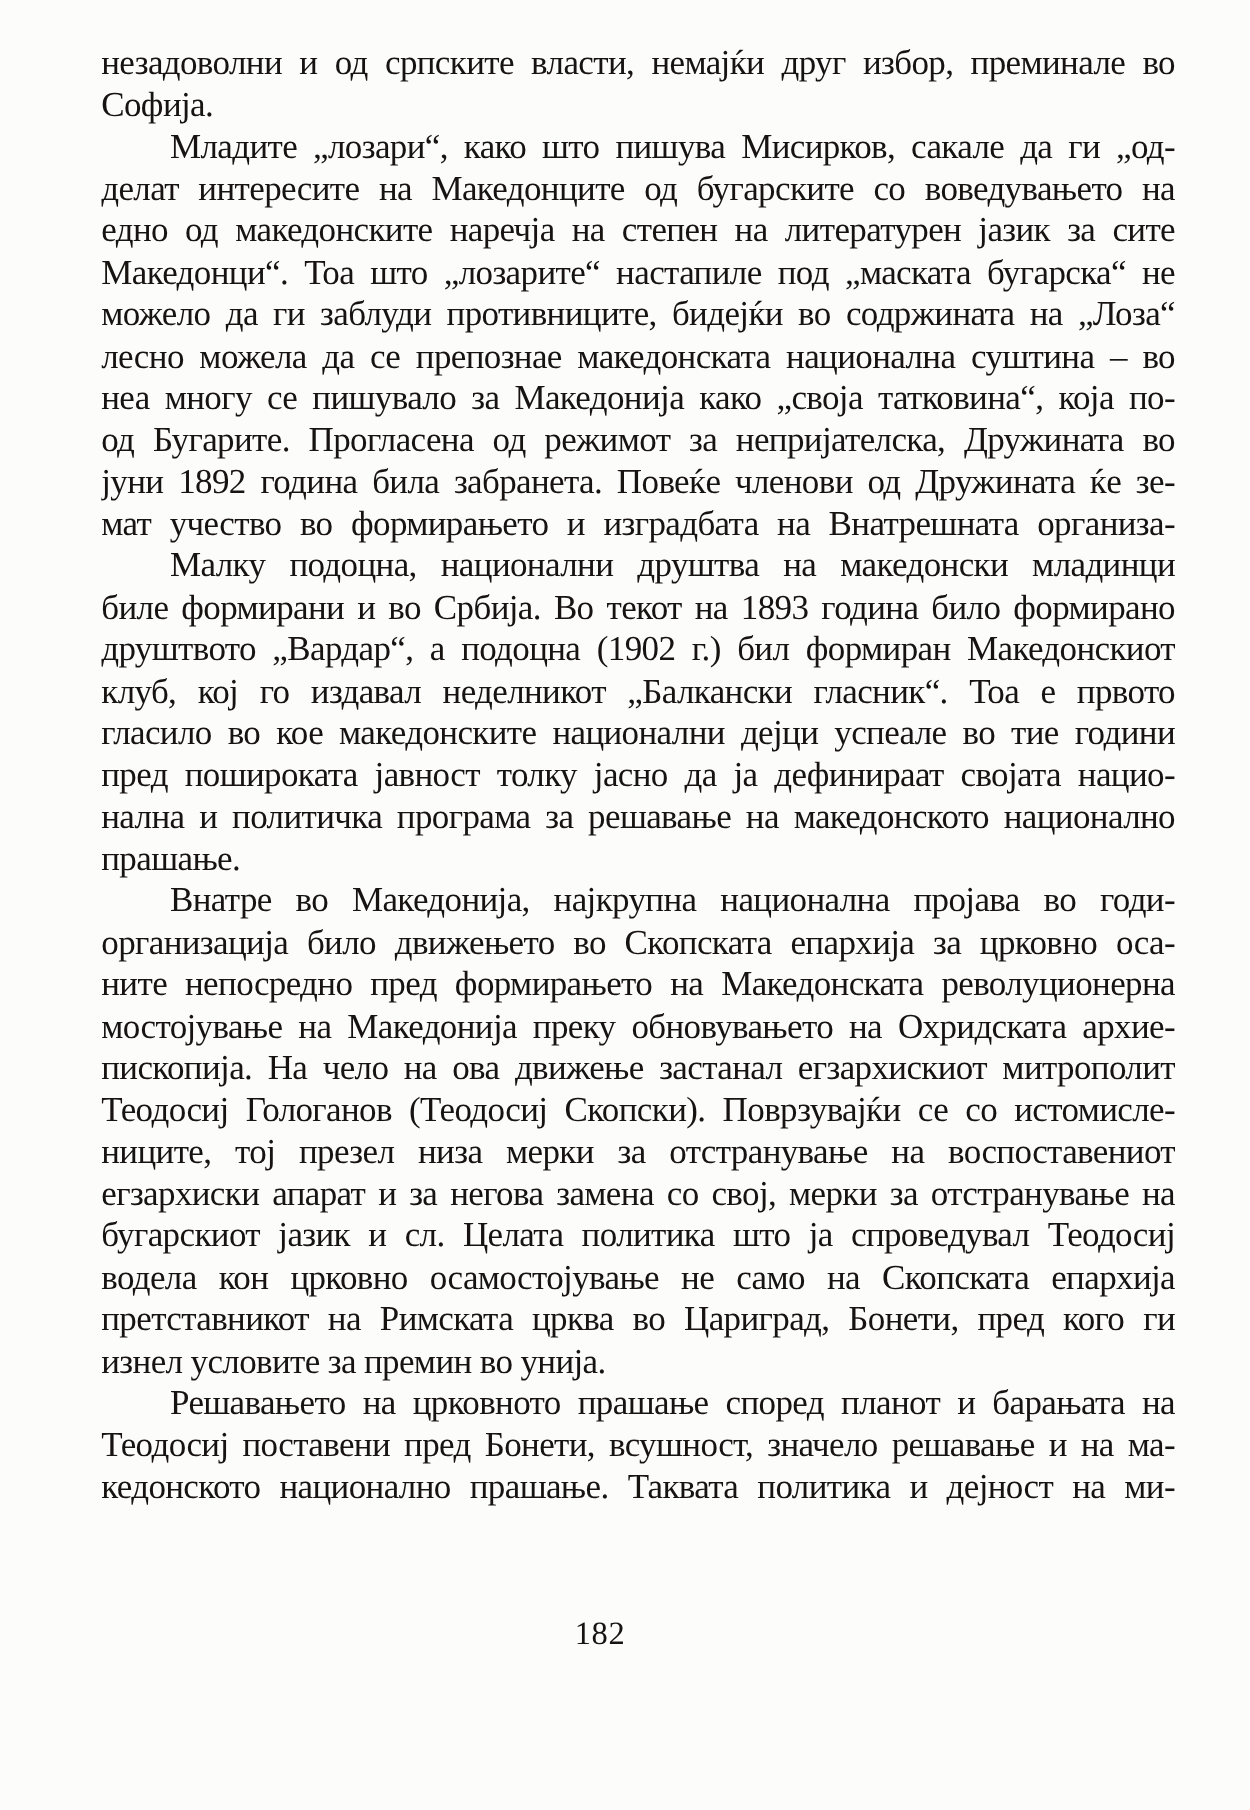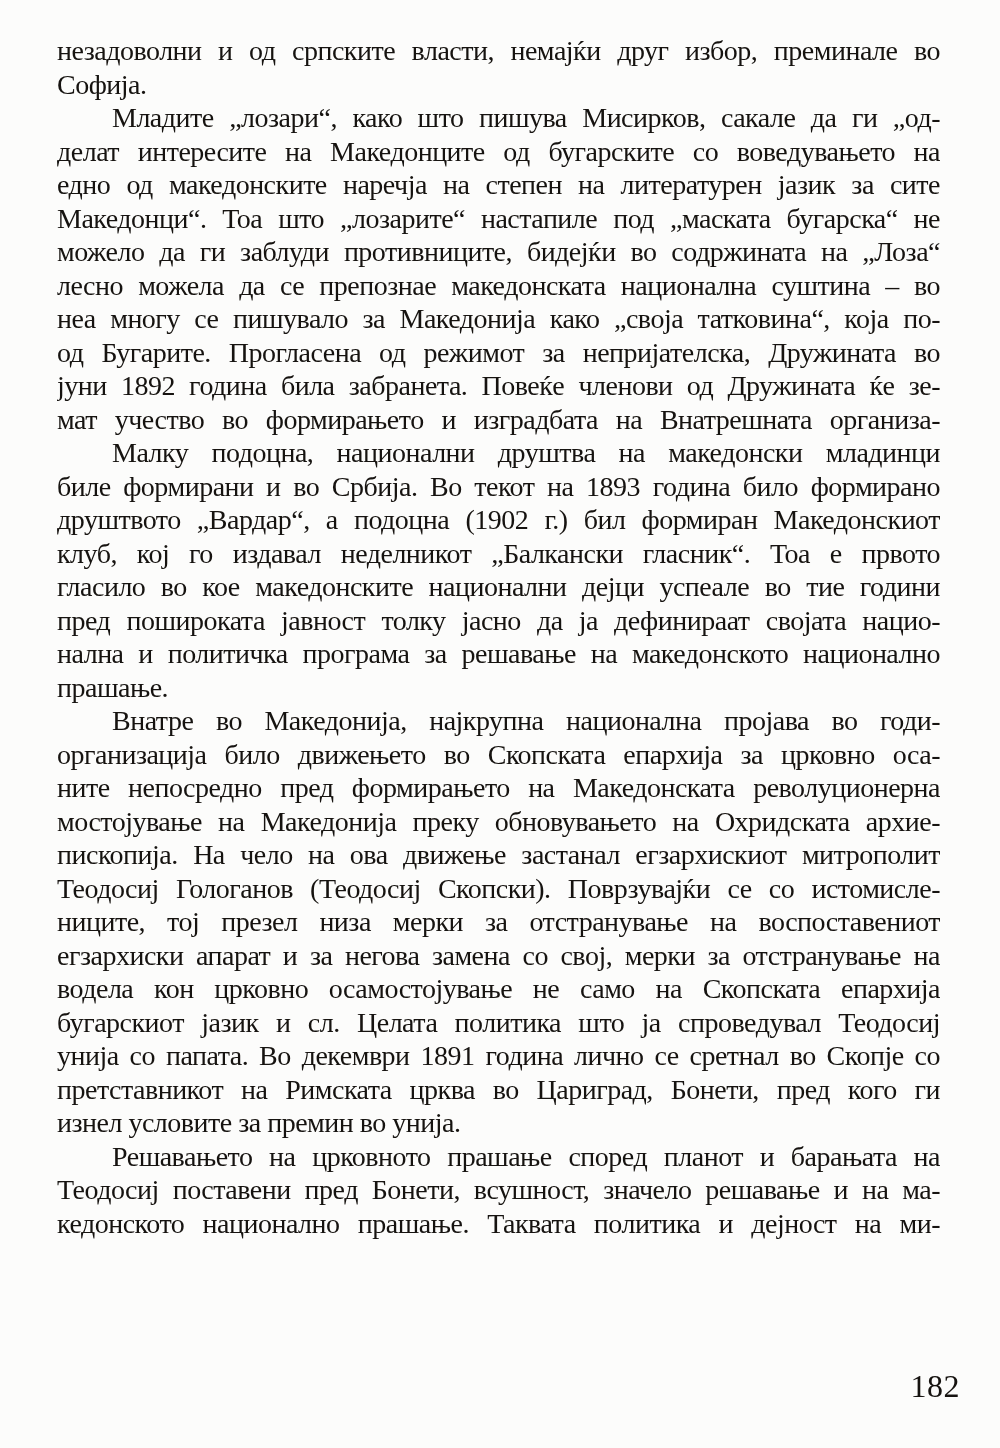--- a/index.html
+++ b/index.html
@@ -31,6 +31,7 @@
     overflow: hidden;
     text-align: justify;
     text-align-last: justify;
+    margin-left: 24px;
   }
   .line.indent {
     text-indent: 55px;

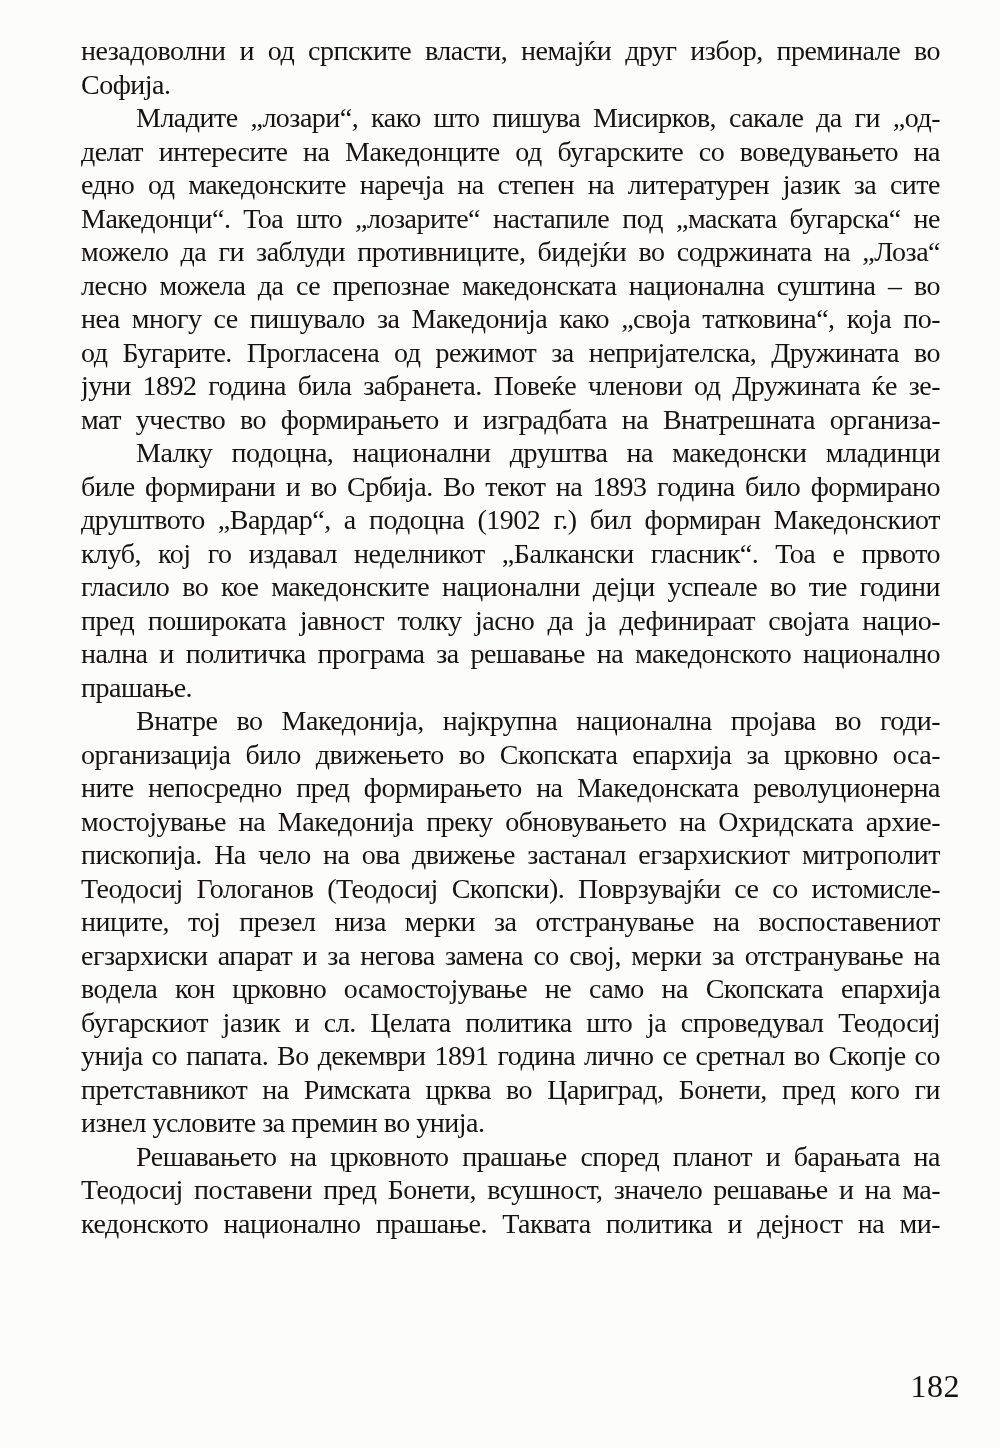--- a/index.html
+++ b/index.html
@@ -83,8 +83,8 @@
     <div class="line">Теодосиј Гологанов (Теодосиј Скопски). Поврзувајќи се со истомисле-</div>
     <div class="line">ниците, тој презел низа мерки за отстранување на воспоставениот</div>
     <div class="line">егзархиски апарат и за негова замена со свој, мерки за отстранување на</div>
+    <div class="line">бугарскиот јазик и сл. Целата политика што ја спроведувал Теодосиј</div>
     <div class="line">водела кон црковно осамостојување не само на Скопската епархија</div>
-    <div class="line">бугарскиот јазик и сл. Целата политика што ја спроведувал Теодосиј</div>
     <div class="line">унија со папата. Во декември 1891 година лично се сретнал во Скопје со</div>
     <div class="line">претставникот на Римската црква во Цариград, Бонети, пред кого ги</div>
     <div class="line plast">изнел условите за премин во унија.</div>

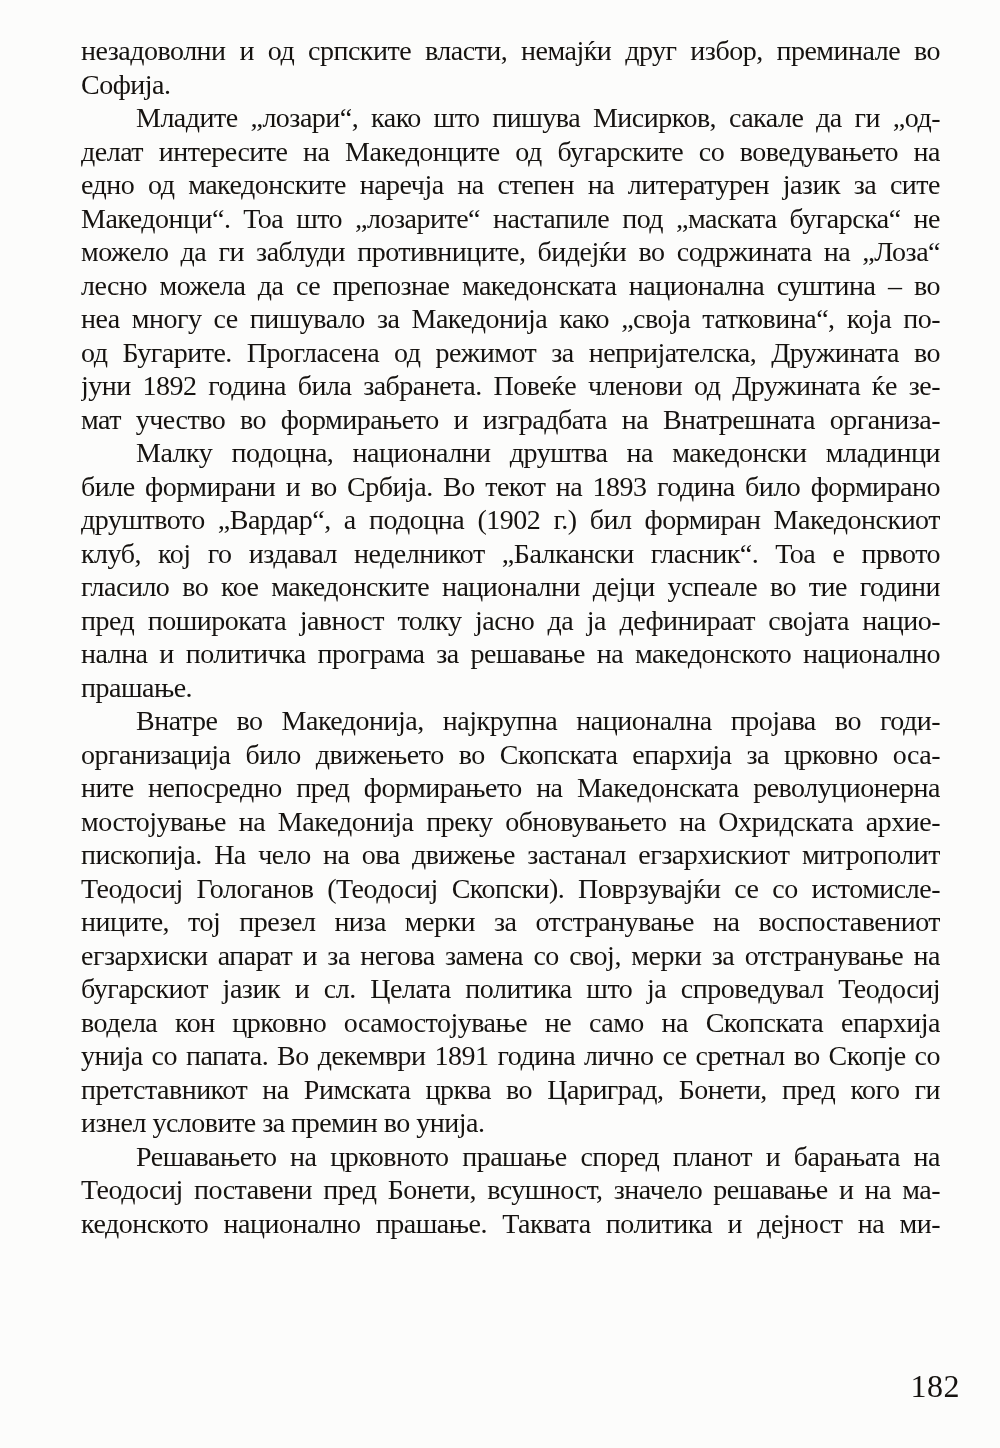--- a/index.html
+++ b/index.html
@@ -85,7 +85,6 @@
     <div class="line">егзархиски апарат и за негова замена со свој, мерки за отстранување на</div>
     <div class="line">бугарскиот јазик и сл. Целата политика што ја спроведувал Теодосиј</div>
     <div class="line">водела кон црковно осамостојување не само на Скопската епархија</div>
-    <div class="line">унија со папата. Во декември 1891 година лично се сретнал во Скопје со</div>
     <div class="line">претставникот на Римската црква во Цариград, Бонети, пред кого ги</div>
     <div class="line plast">изнел условите за премин во унија.</div>
     <div class="line indent">Решавањето на црковното прашање според планот и барањата на</div>

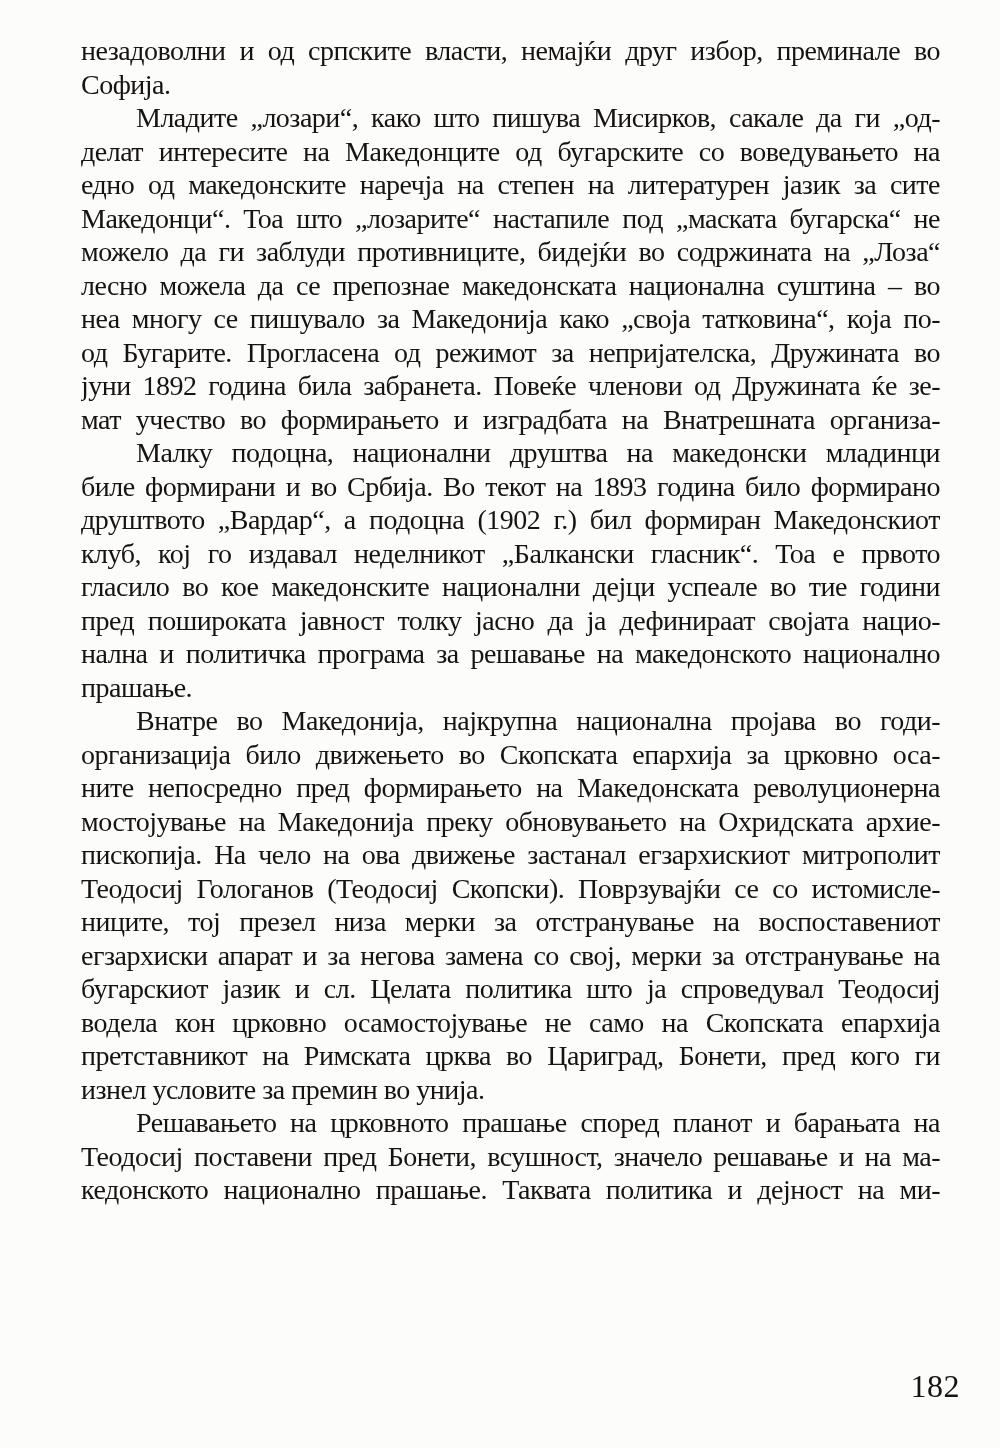--- a/index.html
+++ b/index.html
@@ -43,10 +43,10 @@
   .page-number {
     position: absolute;
     left: 0;
-    top: 1368px;
+    top: 1292px;
     width: 960px;
-    text-align: right;
-    font-size: 32px;
+    text-align: center;
+    font-size: 26px;
     letter-spacing: 0.5px;
   }
 </style>

